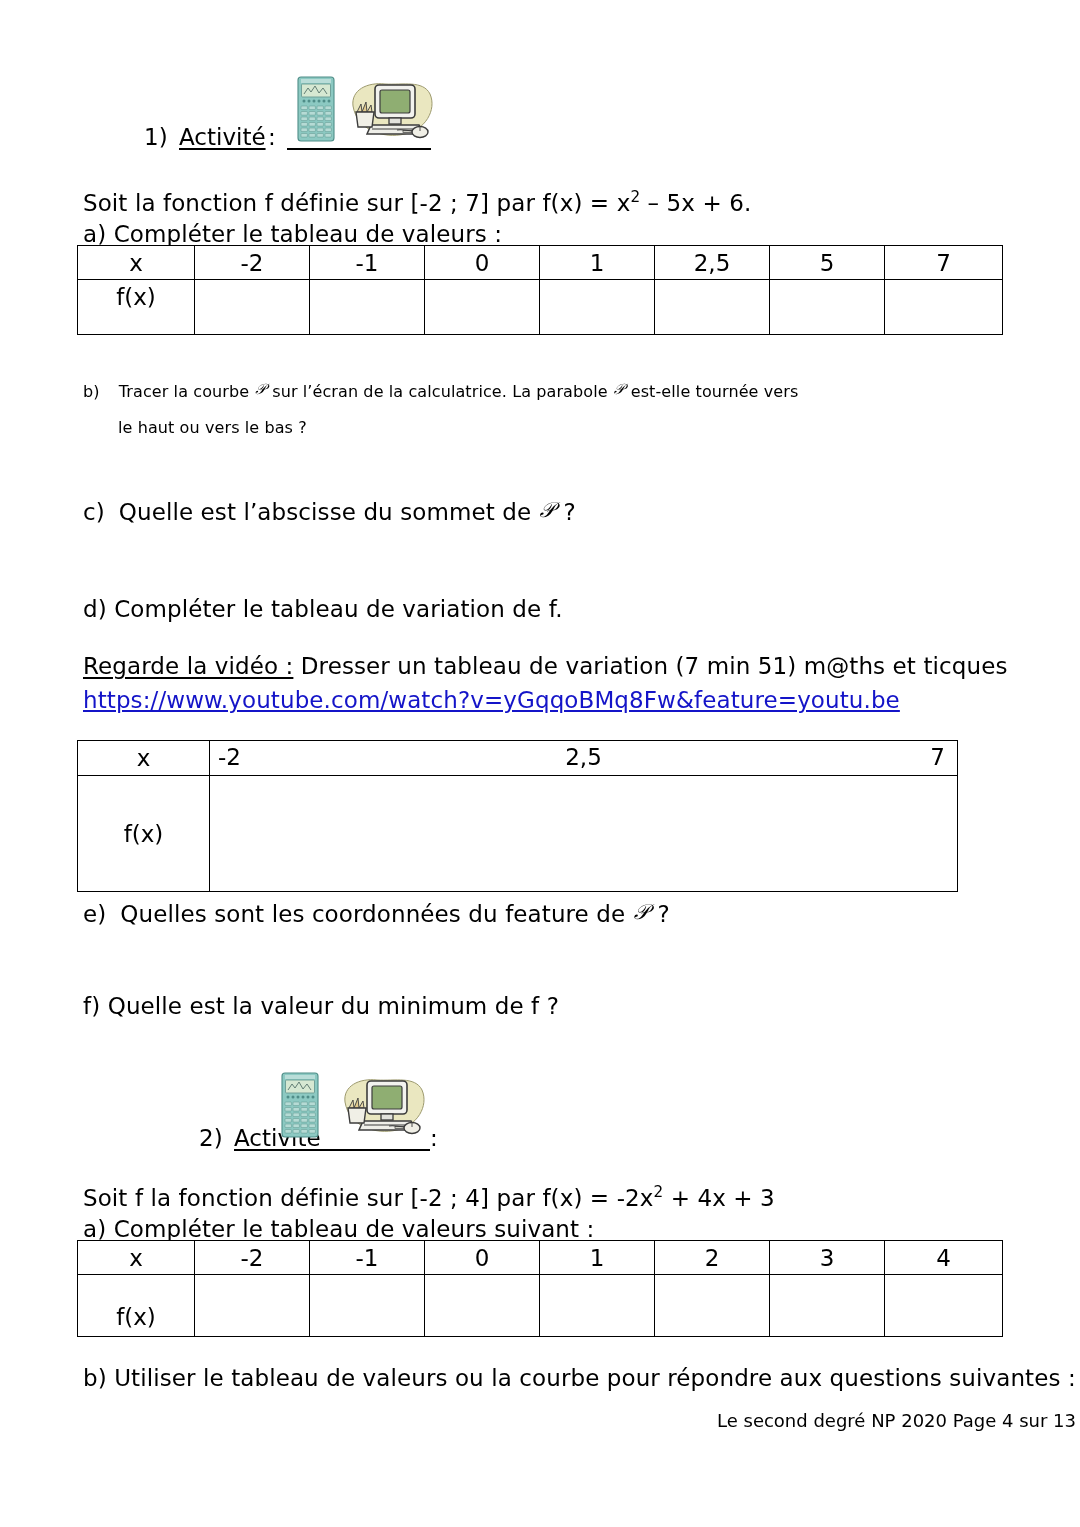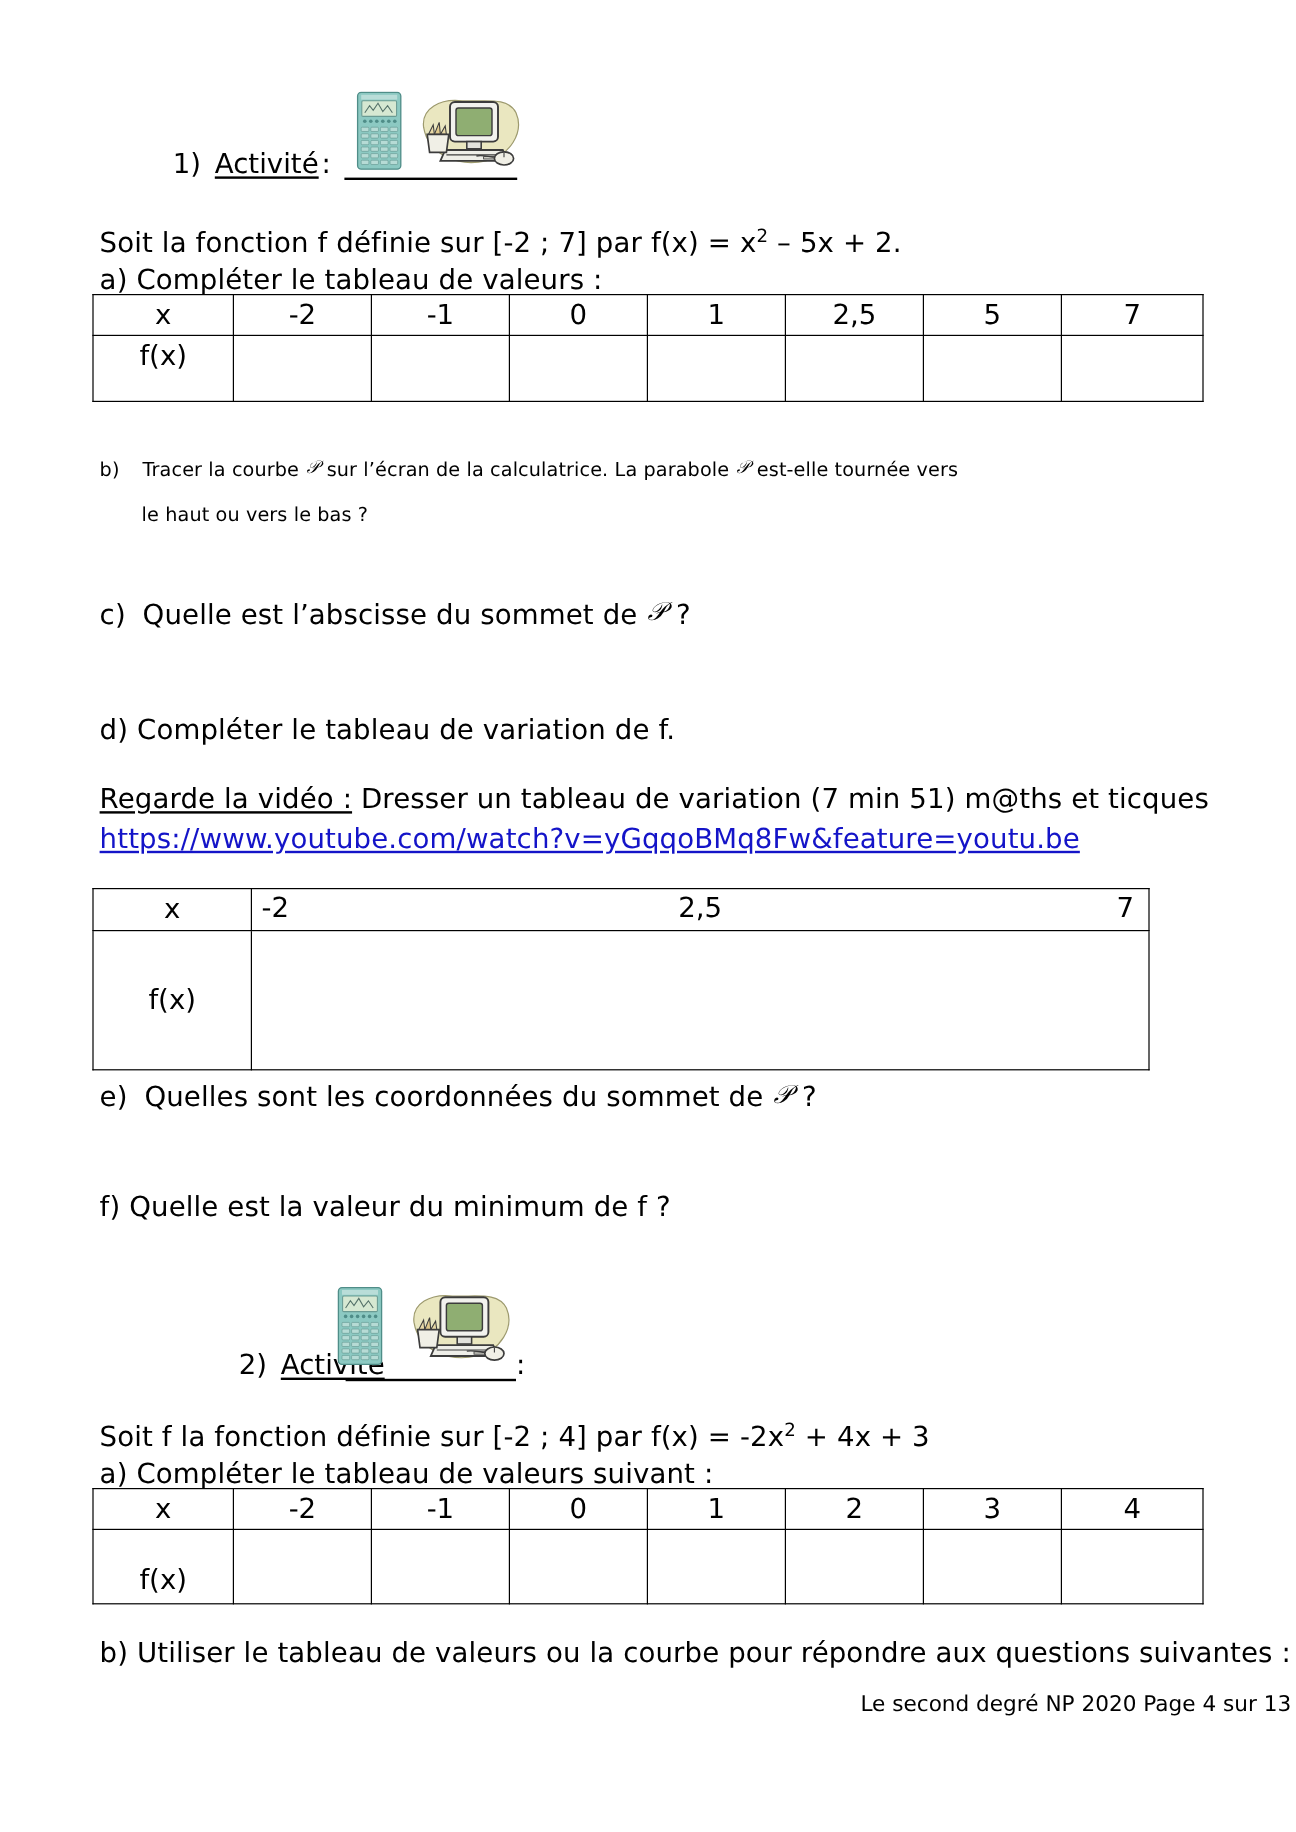--- a/index.html
+++ b/index.html
@@ -200,7 +200,7 @@
   </div>
 
   <div class="txt" style="left:83px;top:188px;">
-    <span>Soit la fonction f définie sur [-2 ; 7] par f(x) = x</span><sup>2</sup><span> – 5x + 2.</span>
+    <span>Soit la fonction f définie sur [-2 ; 7] par f(x) = x</span><sup>2</sup><span> – 5x + 6.</span>
   </div>
 
   <div class="txt" style="left:83px;top:219px;">a)  Compléter le tableau de valeurs :</div>

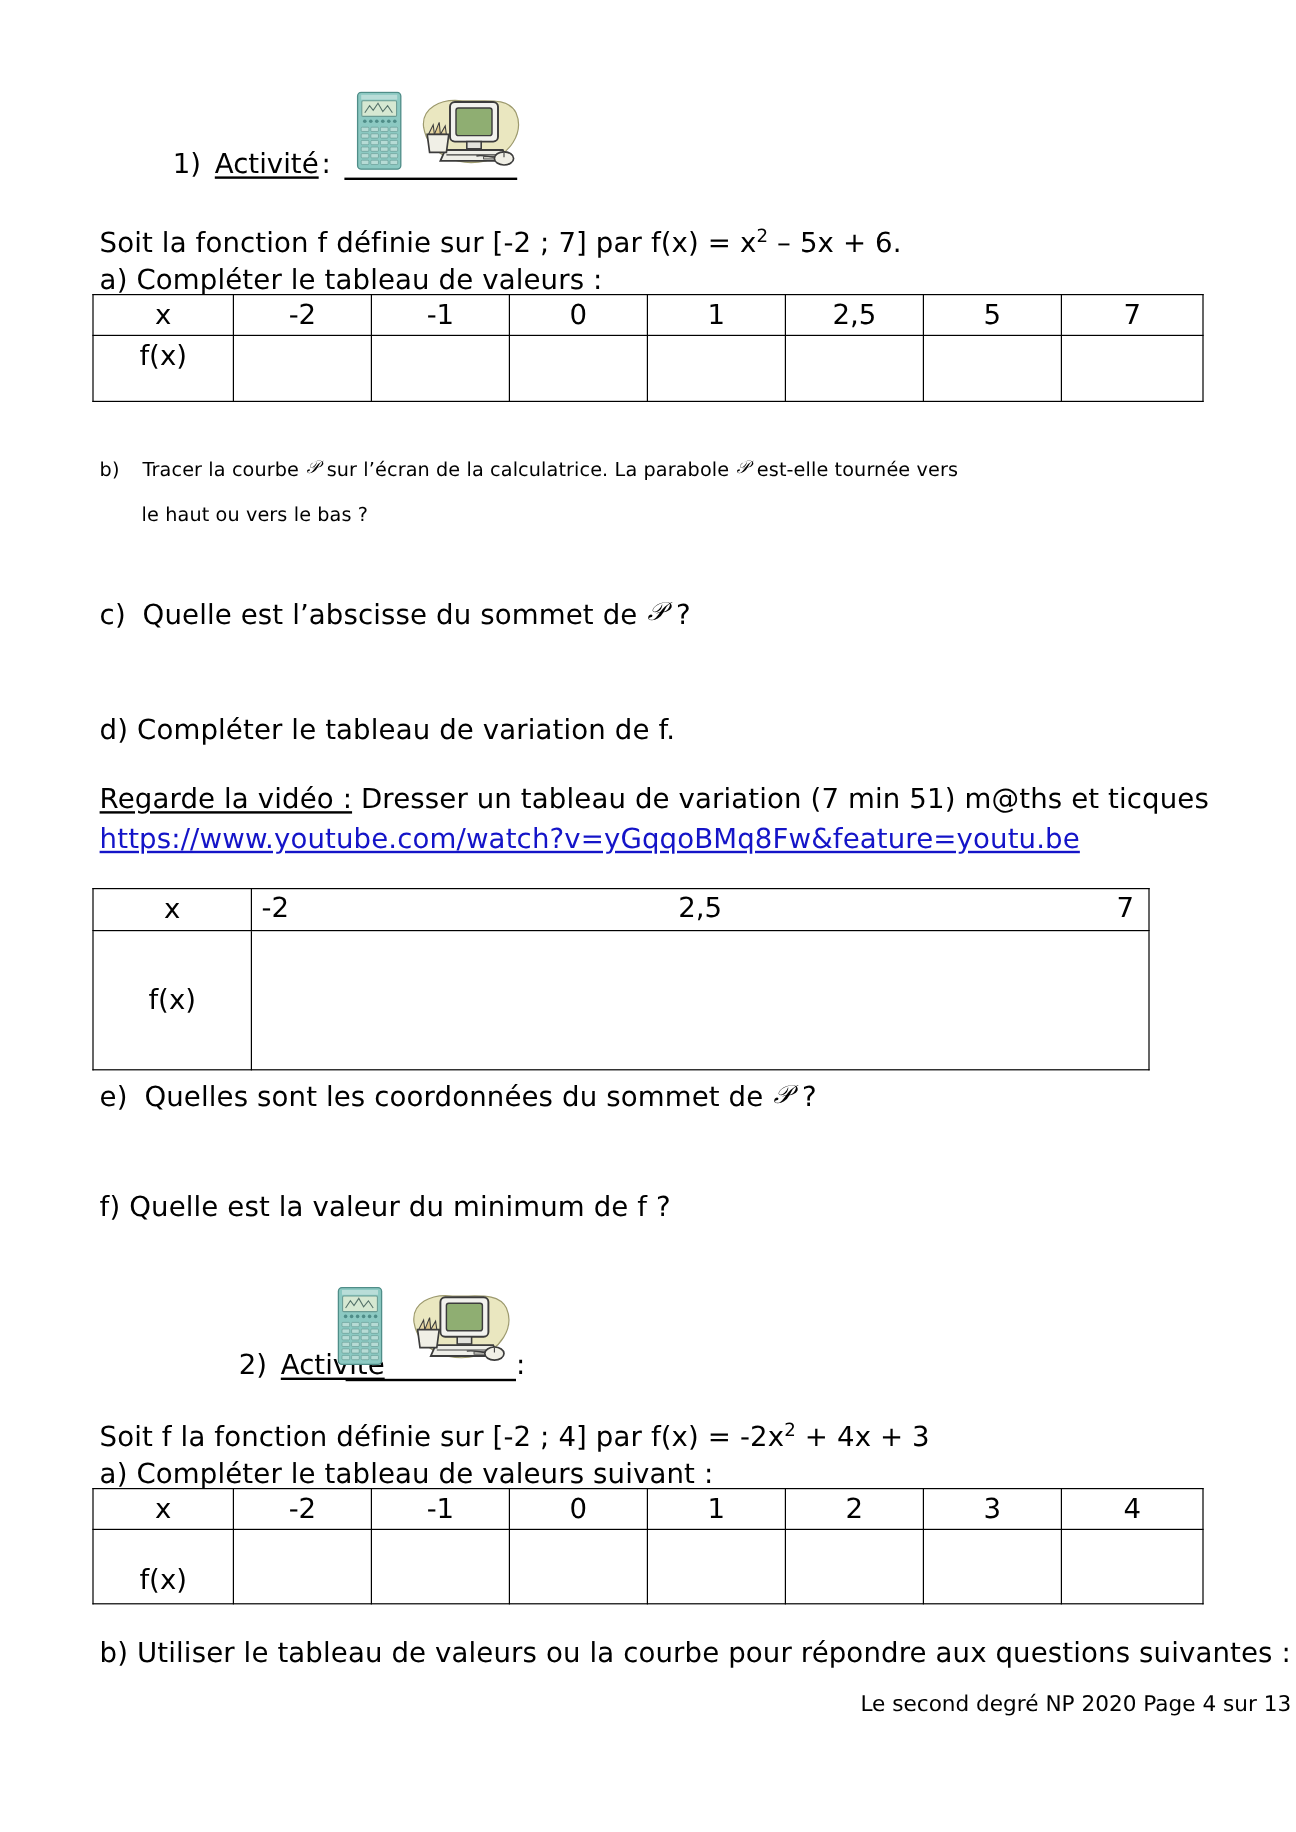--- a/index.html
+++ b/index.html
@@ -281,7 +281,7 @@
   </table>
 
   <div class="txt" style="left:83px;top:899px;">
-    <span>e)</span><span style="display:inline-block;width:14px;"></span><span>Quelles sont les coordonnées du sommet de </span><span class="scriptP">𝒫</span><span> ?</span>
+    <span>e)</span><span style="display:inline-block;width:14px;"></span><span>Quelles sont les coordonnées du feature de </span><span class="scriptP">𝒫</span><span> ?</span>
   </div>
 
   <div class="txt" style="left:83px;top:991px;">f)  Quelle est la valeur du minimum de f ?</div>

